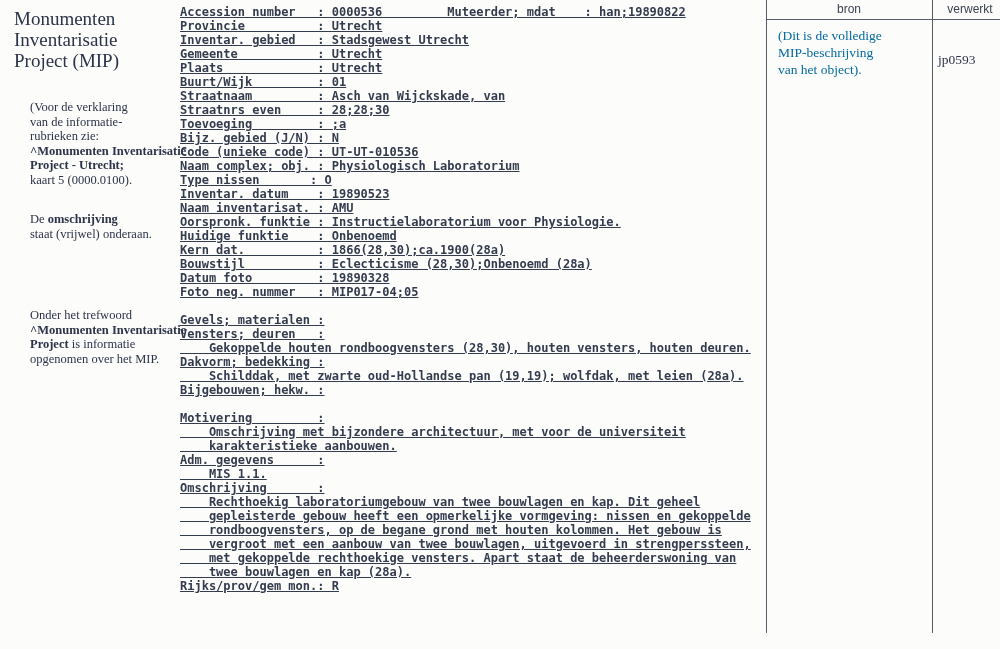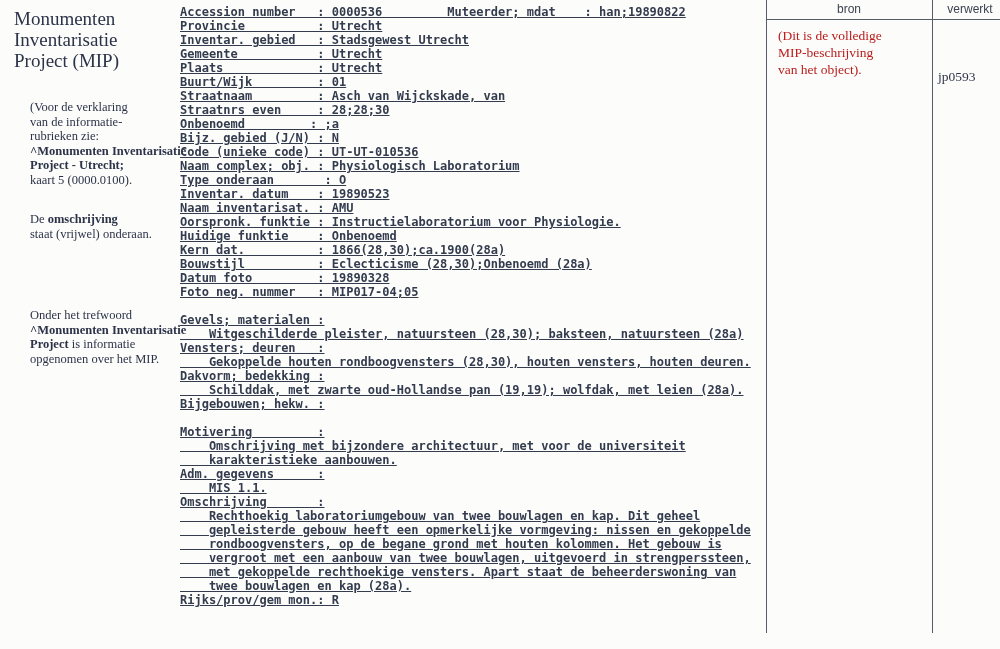--- a/index.html
+++ b/index.html
@@ -54,7 +54,7 @@
   .col-header-verwerkt { left: 932px; width: 76px; }
   .bron-note {
     position: absolute; left: 778px; top: 27px; width: 148px;
-    font-size: 13.5px; line-height: 17px; white-space: pre-line; color: #b91c1c;
+    font-size: 13.5px; line-height: 17px; white-space: pre-line; color: #0369a1;
   }
   .verwerkt-code {
     position: absolute; left: 938px; top: 69px;

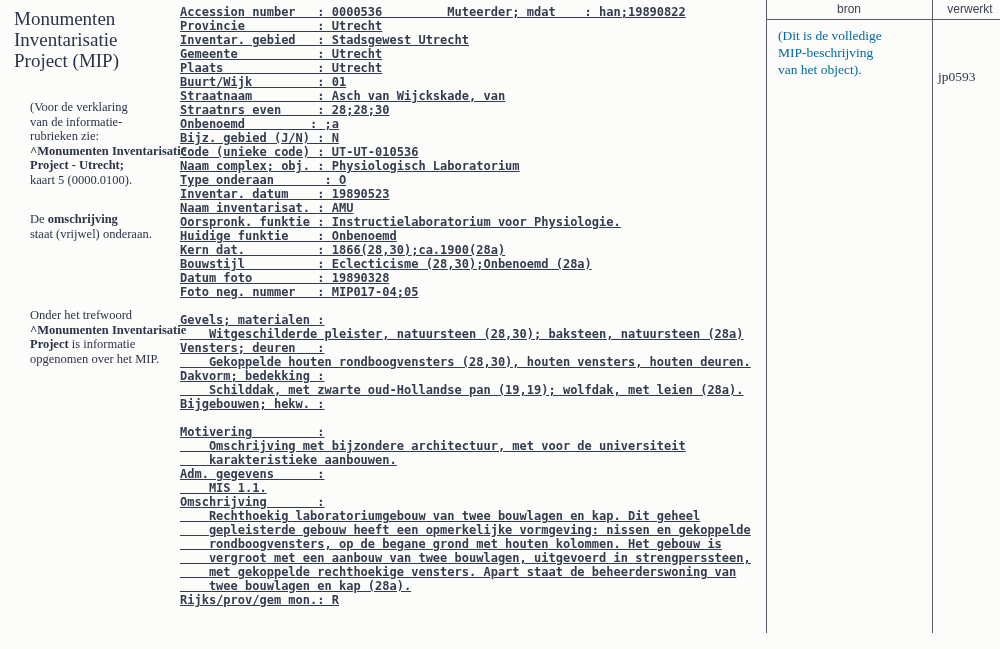--- a/index.html
+++ b/index.html
@@ -57,7 +57,7 @@
     font-size: 13.5px; line-height: 17px; white-space: pre-line; color: #0369a1;
   }
   .verwerkt-code {
-    position: absolute; left: 938px; top: 69px;
+    position: absolute; left: 938px; top: 52px;
     font-size: 13.5px; color: #2c3349;
   }
 </style>

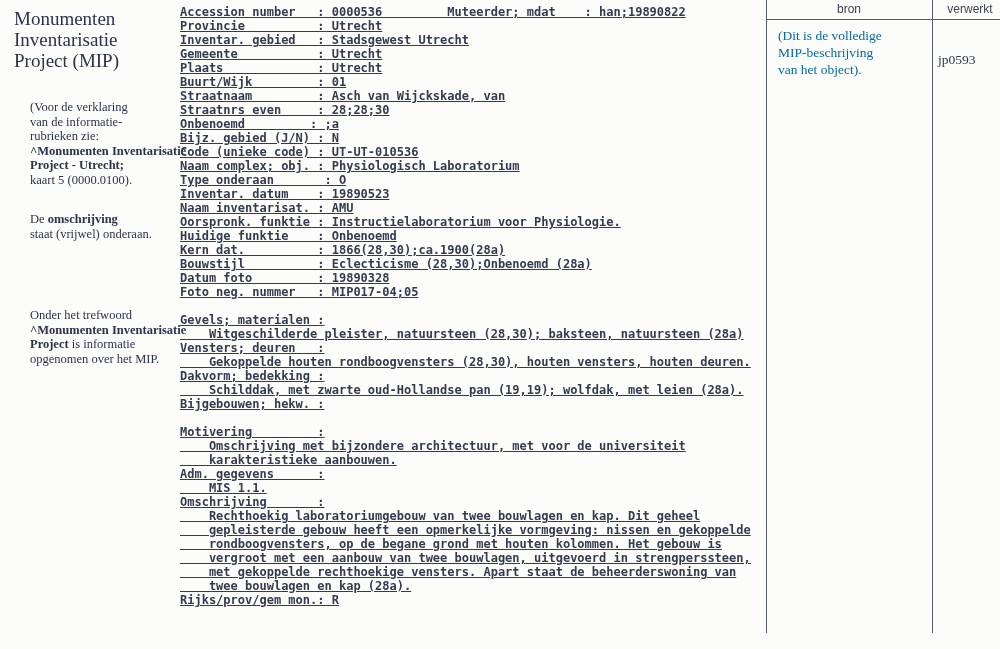--- a/index.html
+++ b/index.html
@@ -93,7 +93,7 @@
     <div class="ln">Buurt/Wijk         : 01</div>
     <div class="ln">Straatnaam         : Asch van Wijckskade, van</div>
     <div class="ln">Straatnrs even     : 28;28;30</div>
-    <div class="ln">Onbenoemd         : ;a</div>
+    <div class="ln">Toevoeging         : ;a</div>
     <div class="ln">Bijz. gebied (J/N) : N</div>
     <div class="ln">Code (unieke code) : UT-UT-010536</div>
     <div class="ln">Naam complex; obj. : Physiologisch Laboratorium</div>

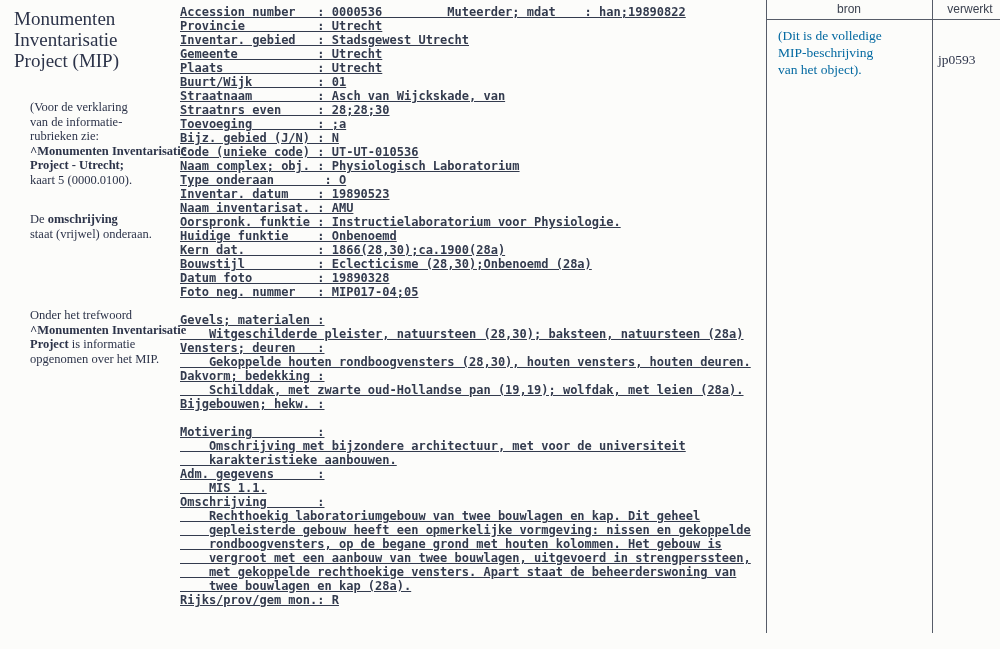--- a/index.html
+++ b/index.html
@@ -97,7 +97,7 @@
     <div class="ln">Bijz. gebied (J/N) : N</div>
     <div class="ln">Code (unieke code) : UT-UT-010536</div>
     <div class="ln">Naam complex; obj. : Physiologisch Laboratorium</div>
-    <div class="ln">Type onderaan       : O</div>
+    <div class="ln">Type nissen       : O</div>
     <div class="ln">Inventar. datum    : 19890523</div>
     <div class="ln">Naam inventarisat. : AMU</div>
     <div class="ln">Oorspronk. funktie : Instructielaboratorium voor Physiologie.</div>

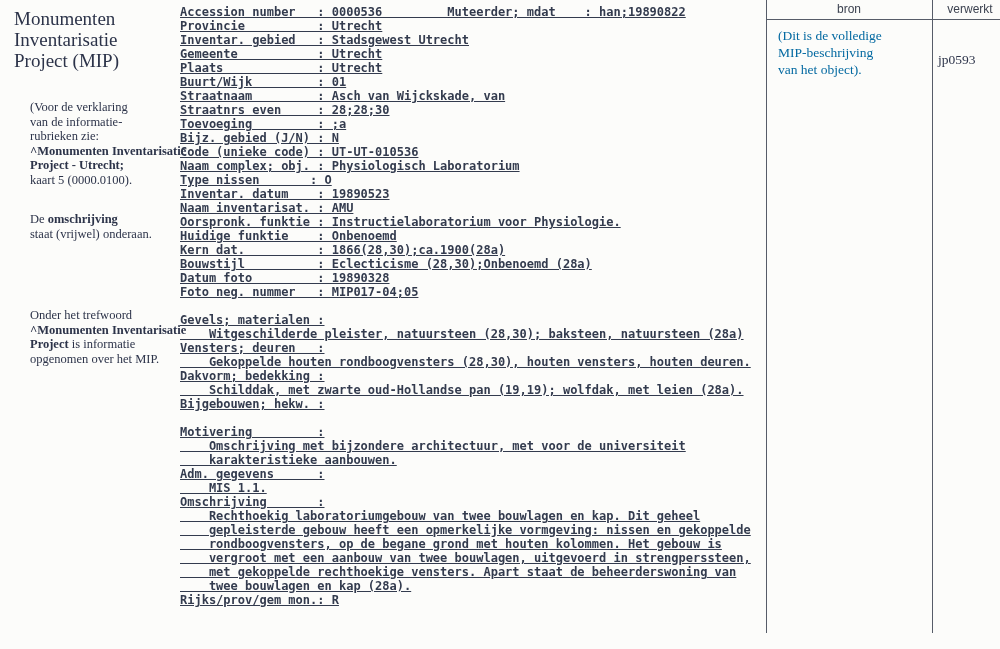--- a/index.html
+++ b/index.html
@@ -108,7 +108,6 @@
     <div class="ln">Foto neg. nummer   : MIP017-04;05</div>
     <div class="ln"></div>
     <div class="ln">Gevels; materialen :</div>
-    <div class="ln">    Witgeschilderde pleister, natuursteen (28,30); baksteen, natuursteen (28a)</div>
     <div class="ln">Vensters; deuren   :</div>
     <div class="ln">    Gekoppelde houten rondboogvensters (28,30), houten vensters, houten deuren.</div>
     <div class="ln">Dakvorm; bedekking :</div>

